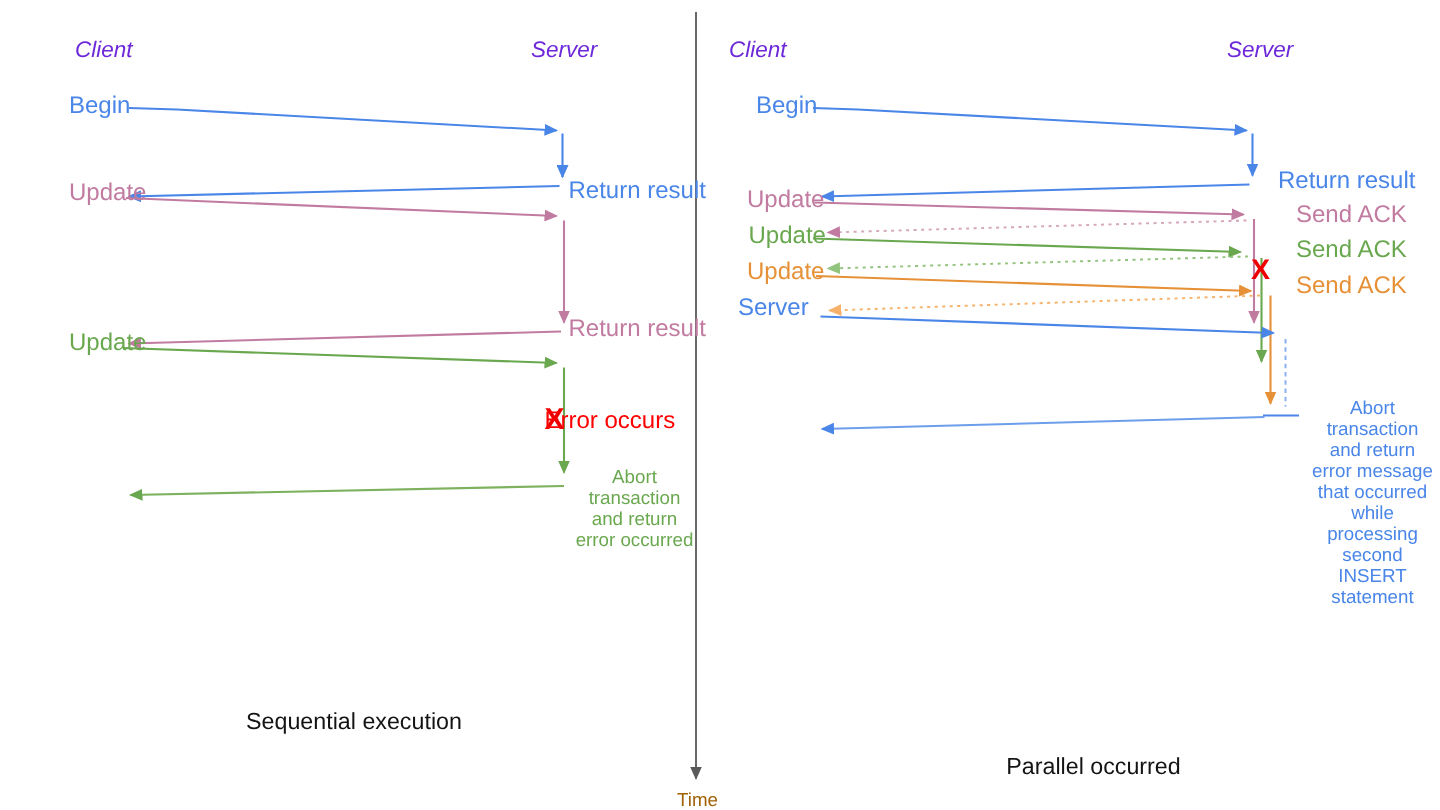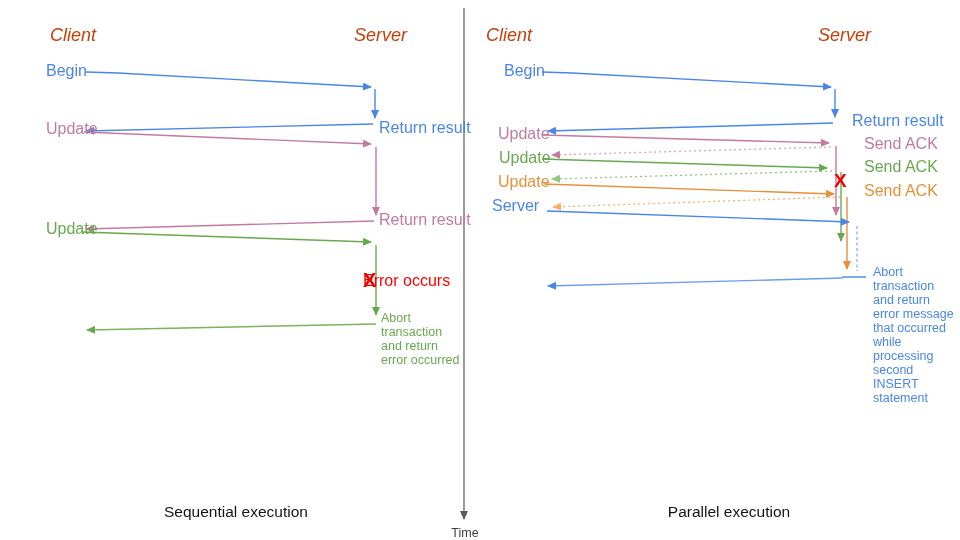--- a/index.html
+++ b/index.html
@@ -7,7 +7,7 @@
          font-family:"Liberation Sans",sans-serif;}
   #wires{position:absolute;left:0;top:0;width:960px;height:540px;}
   .lbl{position:absolute;font-size:16px;line-height:13px;white-space:nowrap;}
-  .hdr{position:absolute;font-style:italic;font-size:18px;color:#c2410c;white-space:nowrap;}
+  .hdr{position:absolute;font-style:italic;font-size:15px;color:#6d28d9;white-space:nowrap;}
   .title{position:absolute;font-size:15.5px;color:#141414;width:220px;text-align:center;white-space:nowrap;}
   .note{position:absolute;font-size:12.5px;line-height:14px;white-space:normal;}
   .xmark{position:absolute;font-size:20px;font-weight:800;color:#ee0000;line-height:20px;}

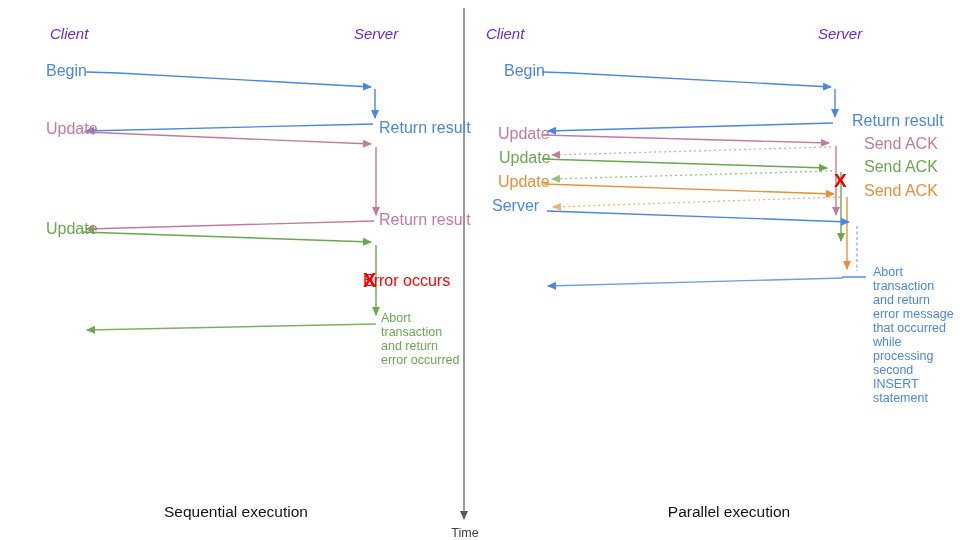--- a/index.html
+++ b/index.html
@@ -9,7 +9,7 @@
   .lbl{position:absolute;font-size:16px;line-height:13px;white-space:nowrap;}
   .hdr{position:absolute;font-style:italic;font-size:15px;color:#6d28d9;white-space:nowrap;}
   .title{position:absolute;font-size:15.5px;color:#141414;width:220px;text-align:center;white-space:nowrap;}
-  .note{position:absolute;font-size:12.5px;line-height:14px;white-space:normal;}
+  .note{position:absolute;font-size:12.5px;line-height:14px;white-space:normal;text-align:center;}
   .xmark{position:absolute;font-size:20px;font-weight:800;color:#ee0000;line-height:20px;}
   .blue{color:#4a86e8}
   .pink{color:#c27ba0}

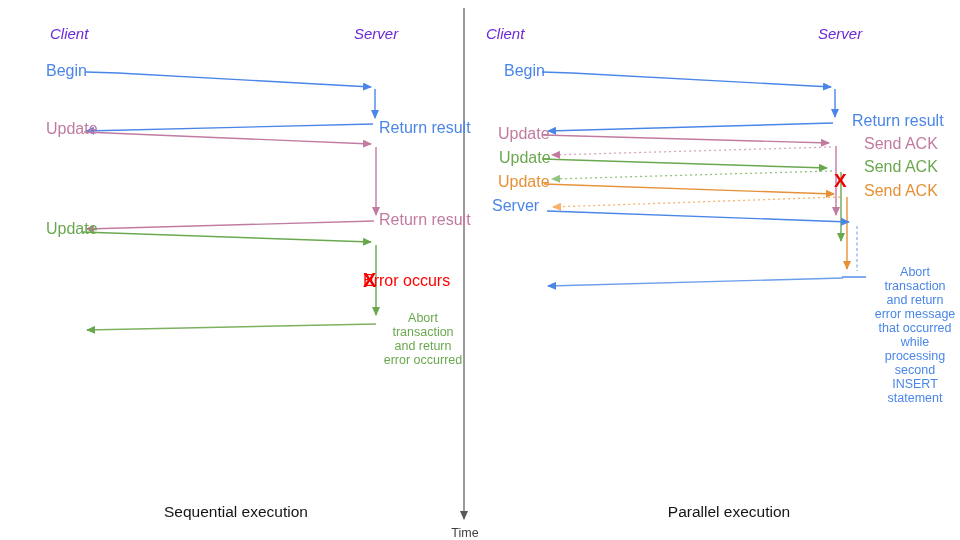--- a/index.html
+++ b/index.html
@@ -102,7 +102,7 @@
 
     <div class="note green" style="left:381px;top:311px;width:84px">Abort transaction and return error occurred</div>
 
-    <div class="title" style="left:126px;top:503px">Sequential execution</div>
+    <div class="title" style="left:126px;top:473px">Sequential execution</div>
   </div>
 
   <div>

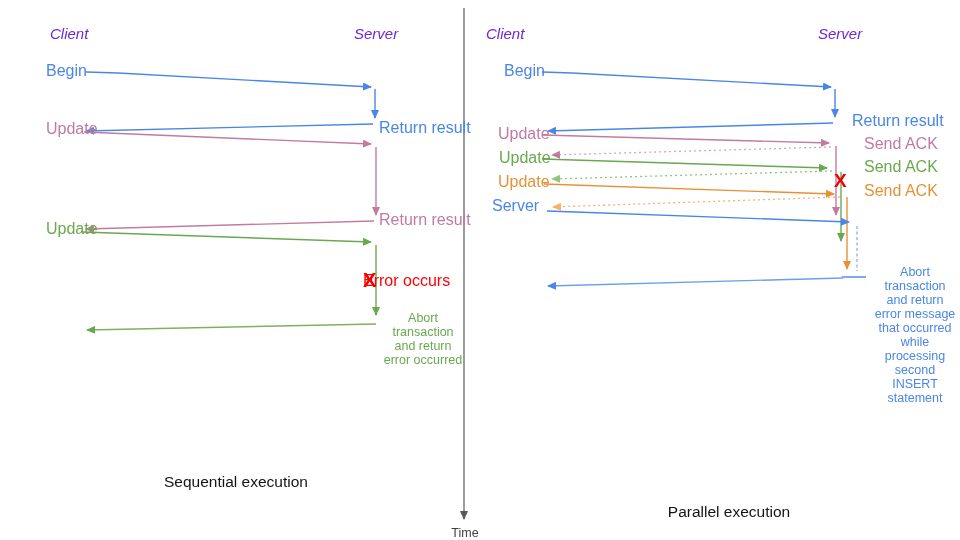--- a/index.html
+++ b/index.html
@@ -127,7 +127,7 @@
 
     <div class="note blue" style="left:873px;top:265px;width:84px">Abort transaction and return error message that occurred while processing second INSERT statement</div>
 
-    <div class="title" style="left:619px;top:503px">Parallel execution</div>
+    <div class="title" style="left:619px;top:503px">Parallel occurred</div>
   </div>
 
   <div class="timelbl" style="left:440px;top:526px">Time</div>

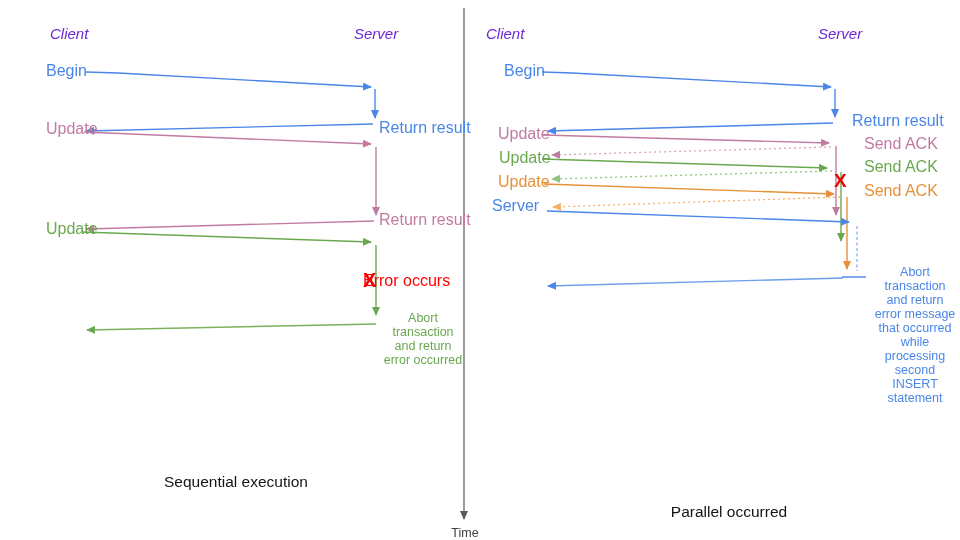--- a/index.html
+++ b/index.html
@@ -16,7 +16,7 @@
   .green{color:#6aa84f}
   .orange{color:#e69138}
   .red{color:#ff0000}
-  .timelbl{position:absolute;font-size:12.5px;color:#404040;width:50px;text-align:center;}
+  .timelbl{position:absolute;font-size:12.5px;color:#a16207;width:50px;text-align:center;}
 </style>
 </head>
 <body>

